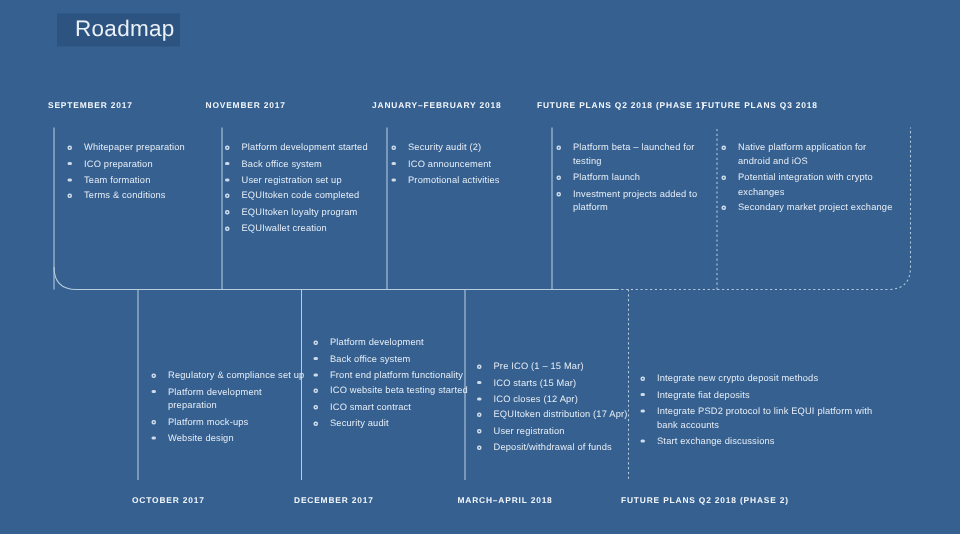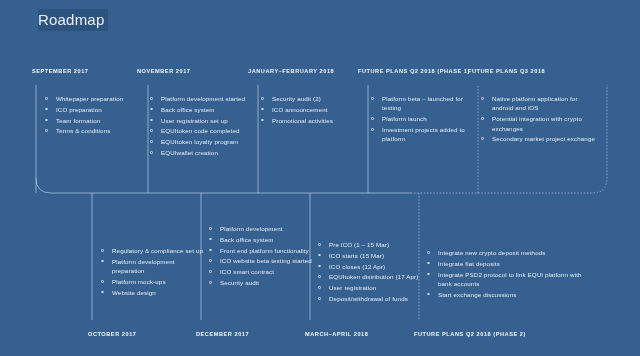--- a/index.html
+++ b/index.html
@@ -28,7 +28,7 @@
     letter-spacing: 0.2px;
     color: #eaf0f7;
     background: #2d5381;
-    padding: 1px 4px 2px 0;
+    padding: 1px 4px 2px 12px;
     white-space: nowrap;
   }
 

